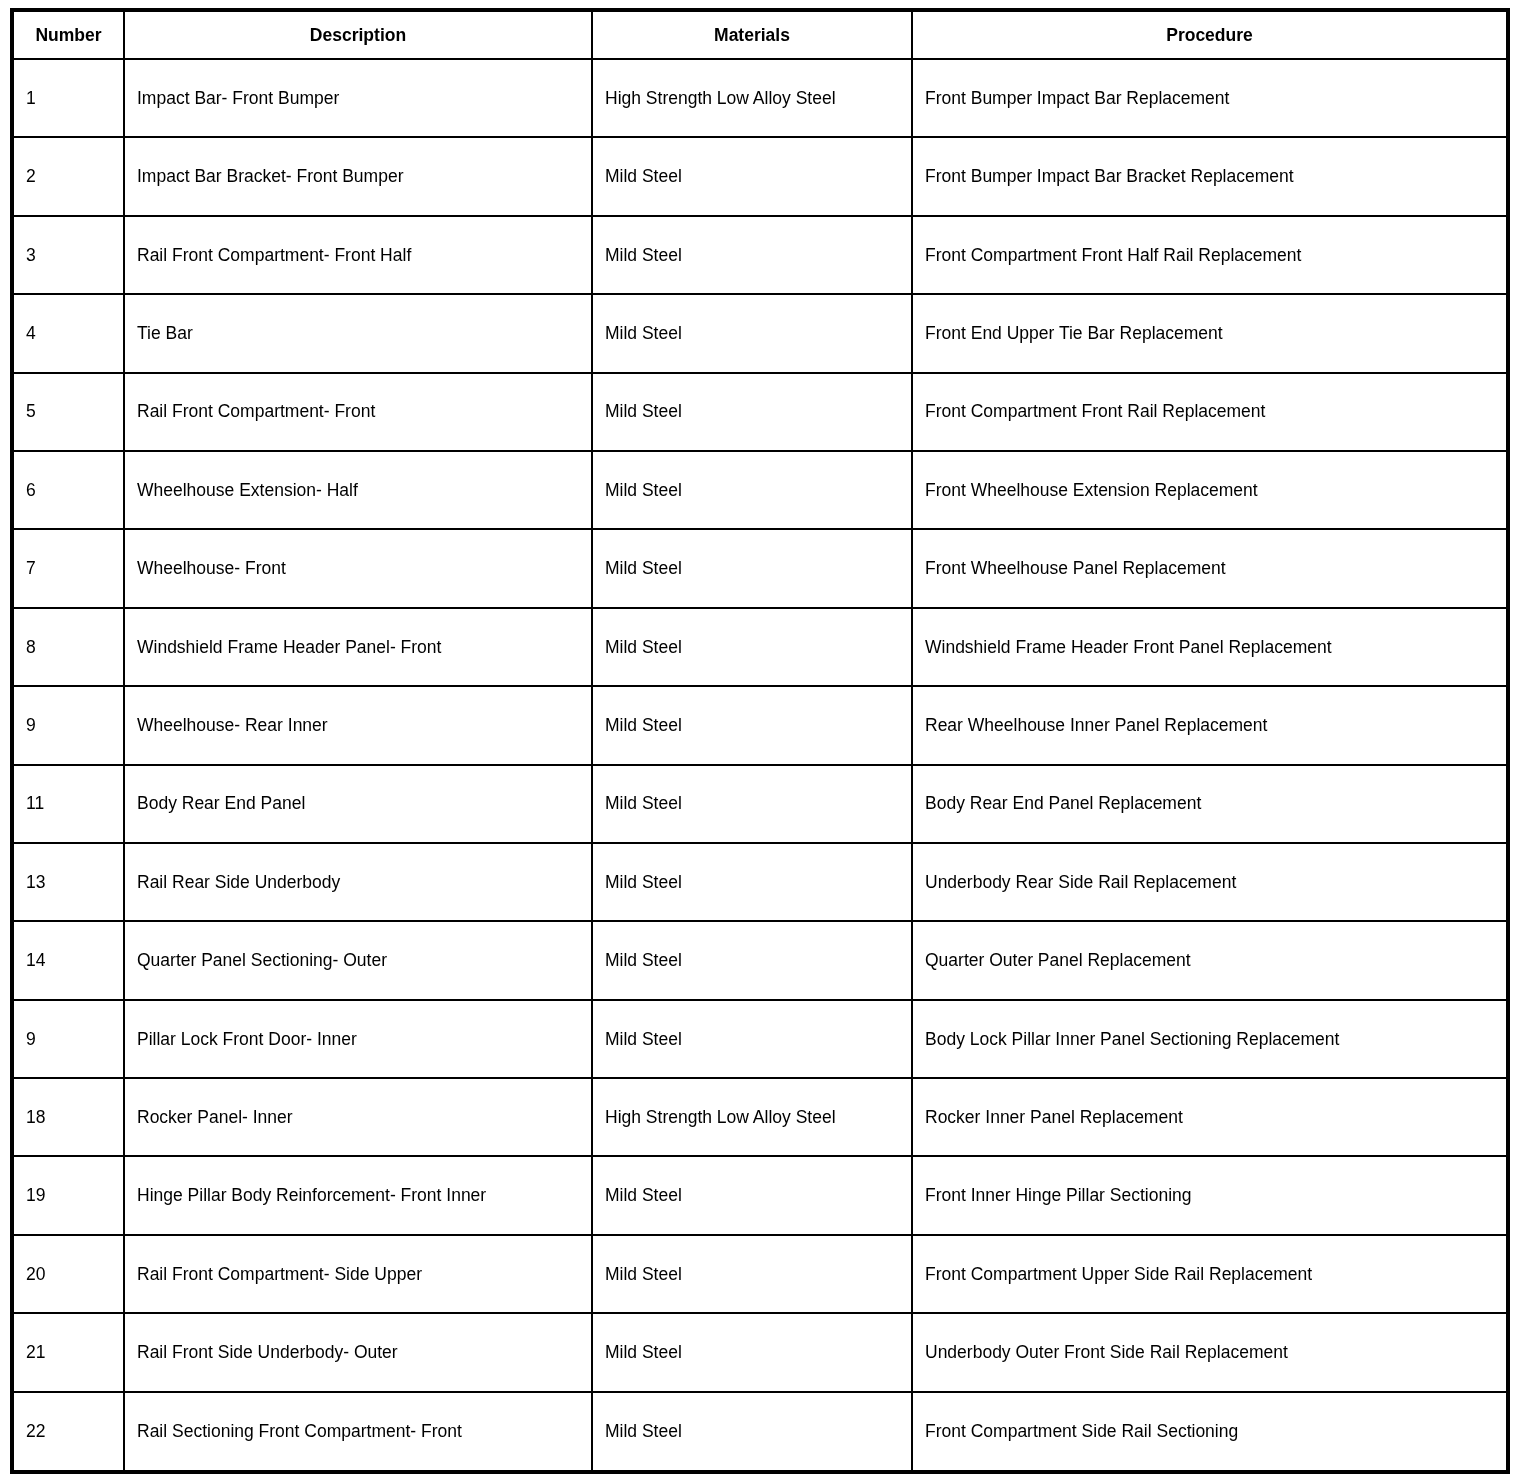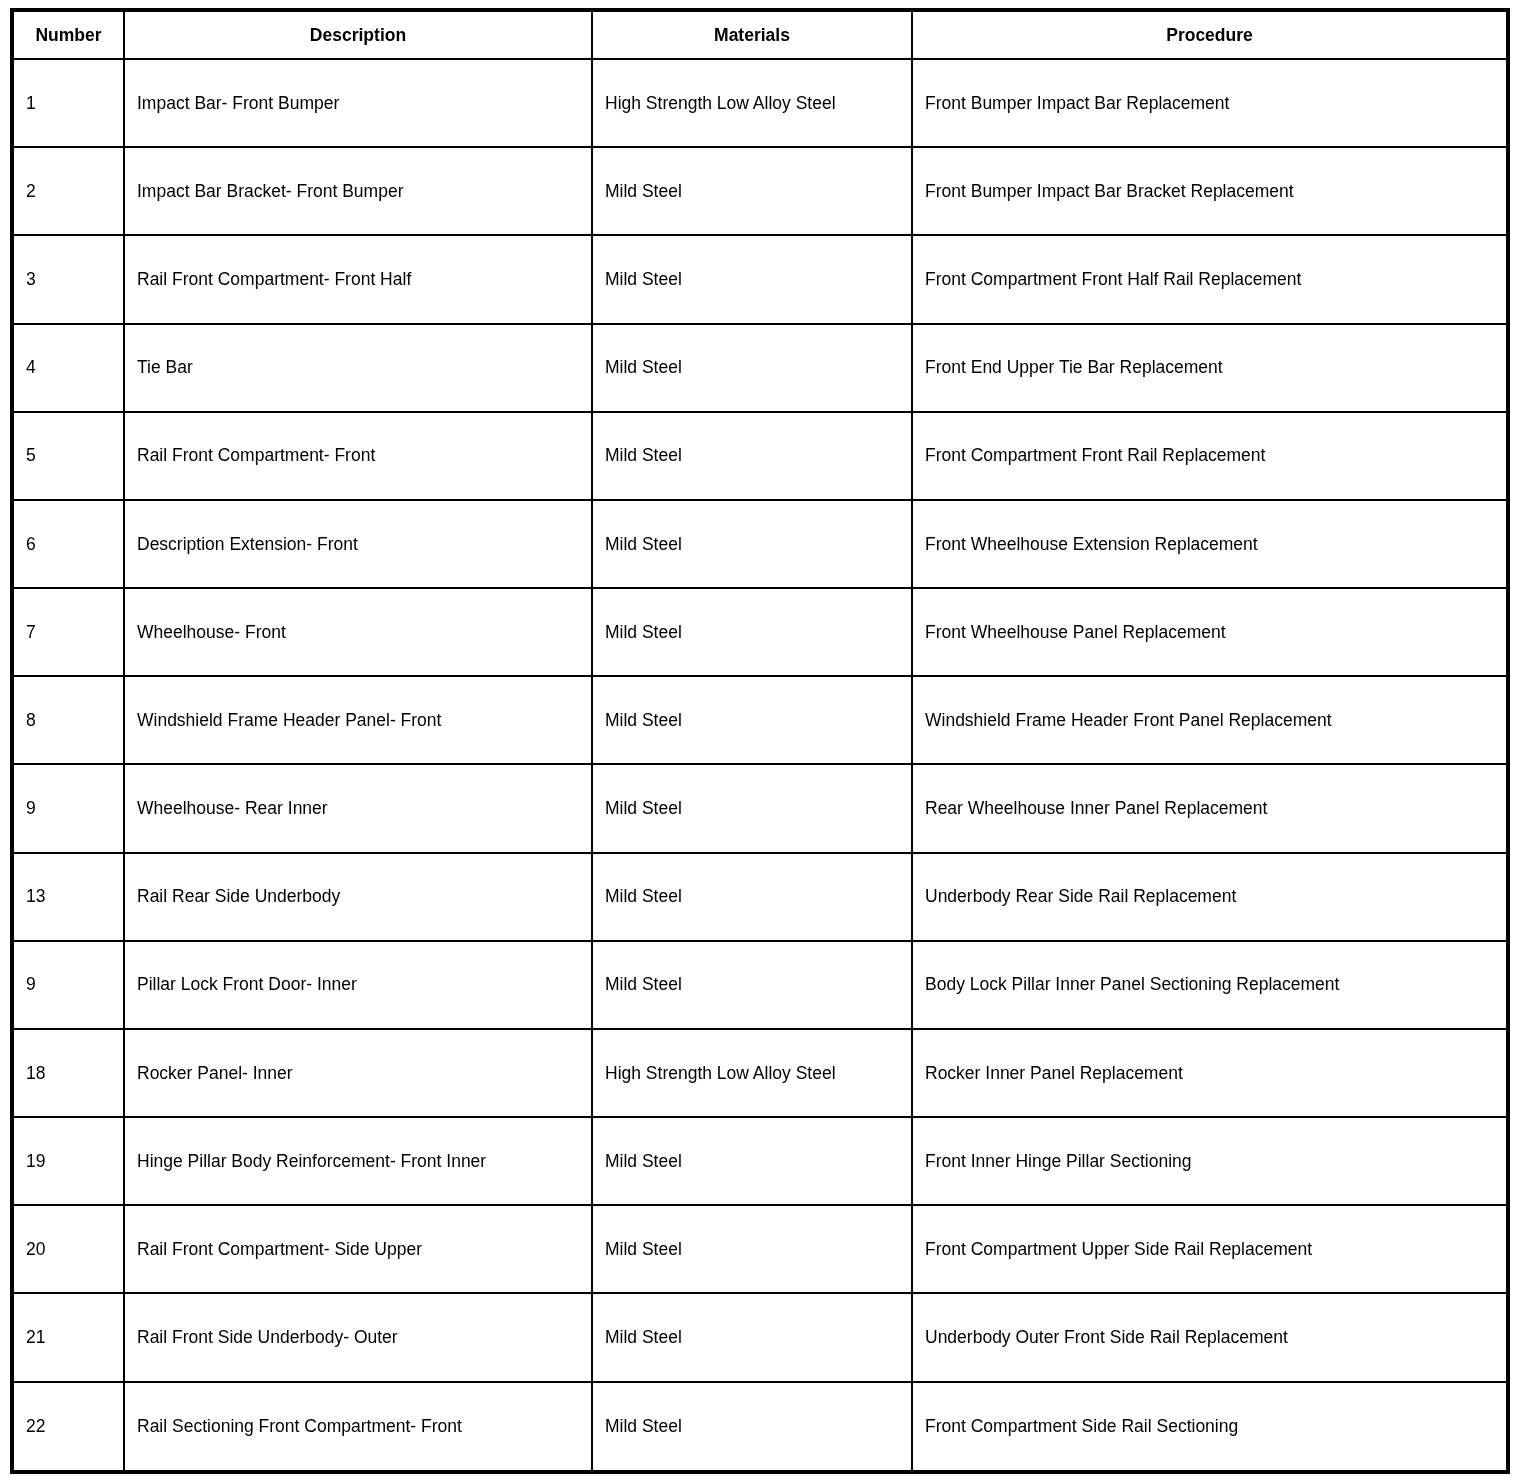--- a/index.html
+++ b/index.html
@@ -98,7 +98,7 @@
         </tr>
         <tr>
           <td>6</td>
-          <td>Description Extension- Front</td>
+          <td>Wheelhouse Extension- Half</td>
           <td>Mild Steel</td>
           <td>Front Wheelhouse Extension Replacement</td>
         </tr>

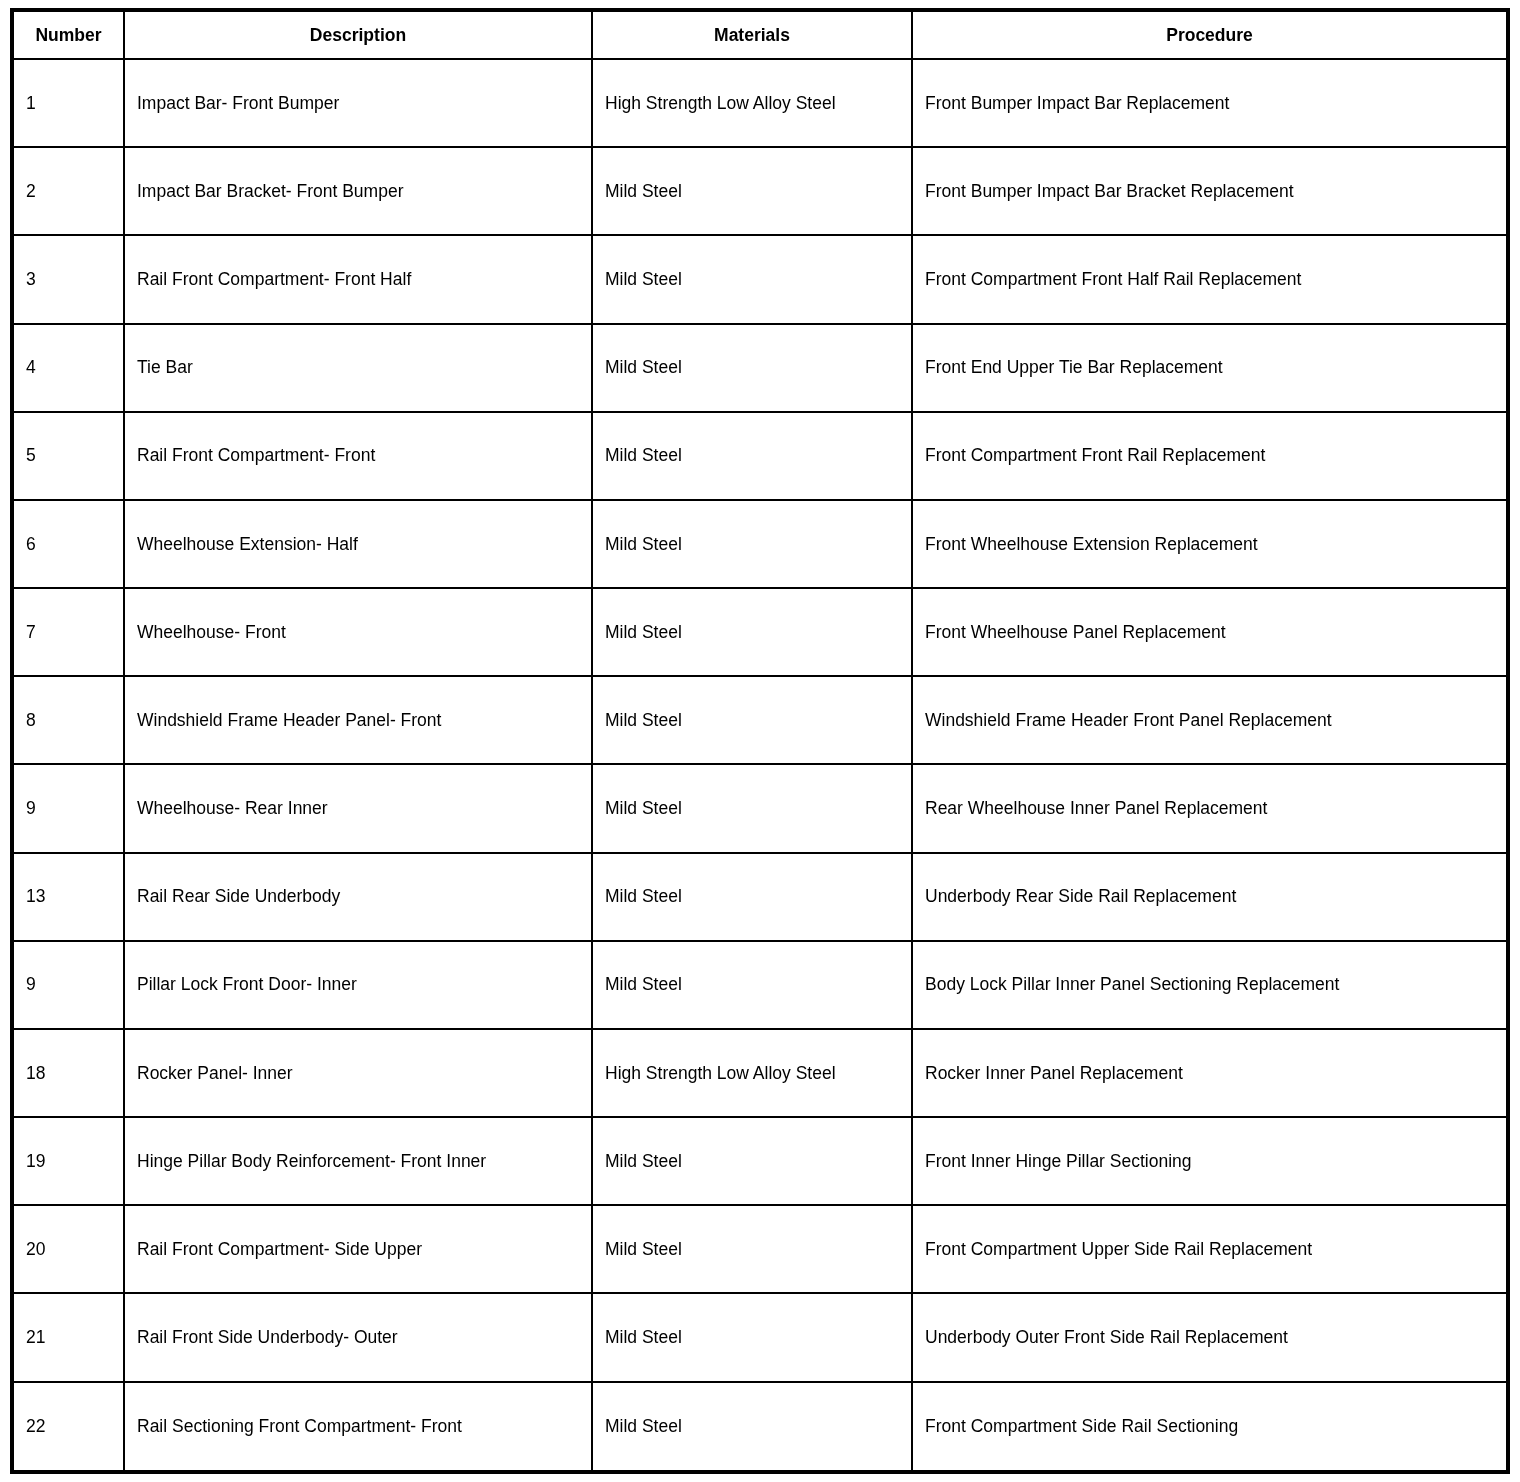--- a/index.html
+++ b/index.html
@@ -121,6 +121,12 @@
           <td>Rear Wheelhouse Inner Panel Replacement</td>
         </tr>
         <tr>
+          <td>11</td>
+          <td>Body Rear End Panel</td>
+          <td>Mild Steel</td>
+          <td>Body Rear End Panel Replacement</td>
+        </tr>
+        <tr>
           <td>13</td>
           <td>Rail Rear Side Underbody</td>
           <td>Mild Steel</td>

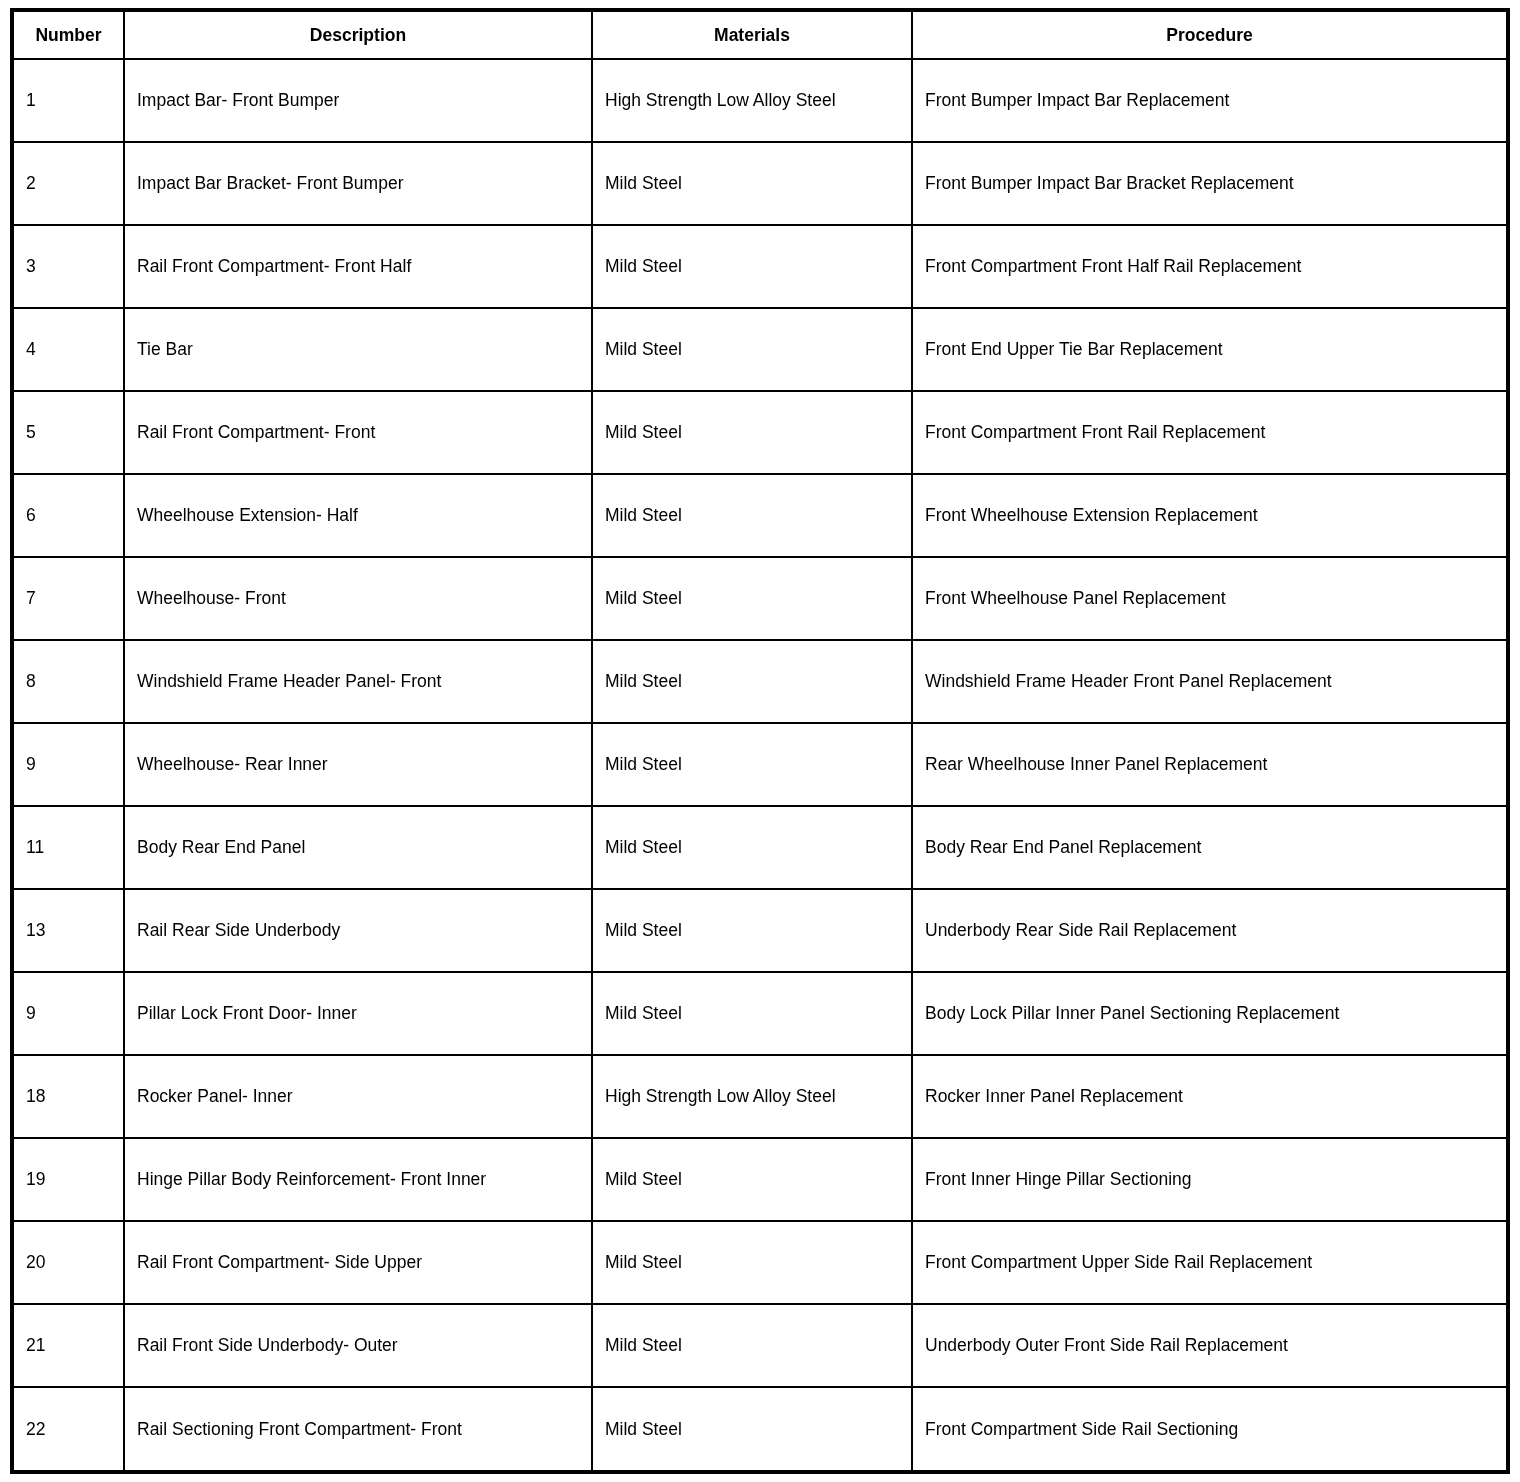--- a/index.html
+++ b/index.html
@@ -133,6 +133,12 @@
           <td>Underbody Rear Side Rail Replacement</td>
         </tr>
         <tr>
+          <td>14</td>
+          <td>Quarter Panel Sectioning- Outer</td>
+          <td>Mild Steel</td>
+          <td>Quarter Outer Panel Replacement</td>
+        </tr>
+        <tr>
           <td>9</td>
           <td>Pillar Lock Front Door- Inner</td>
           <td>Mild Steel</td>

